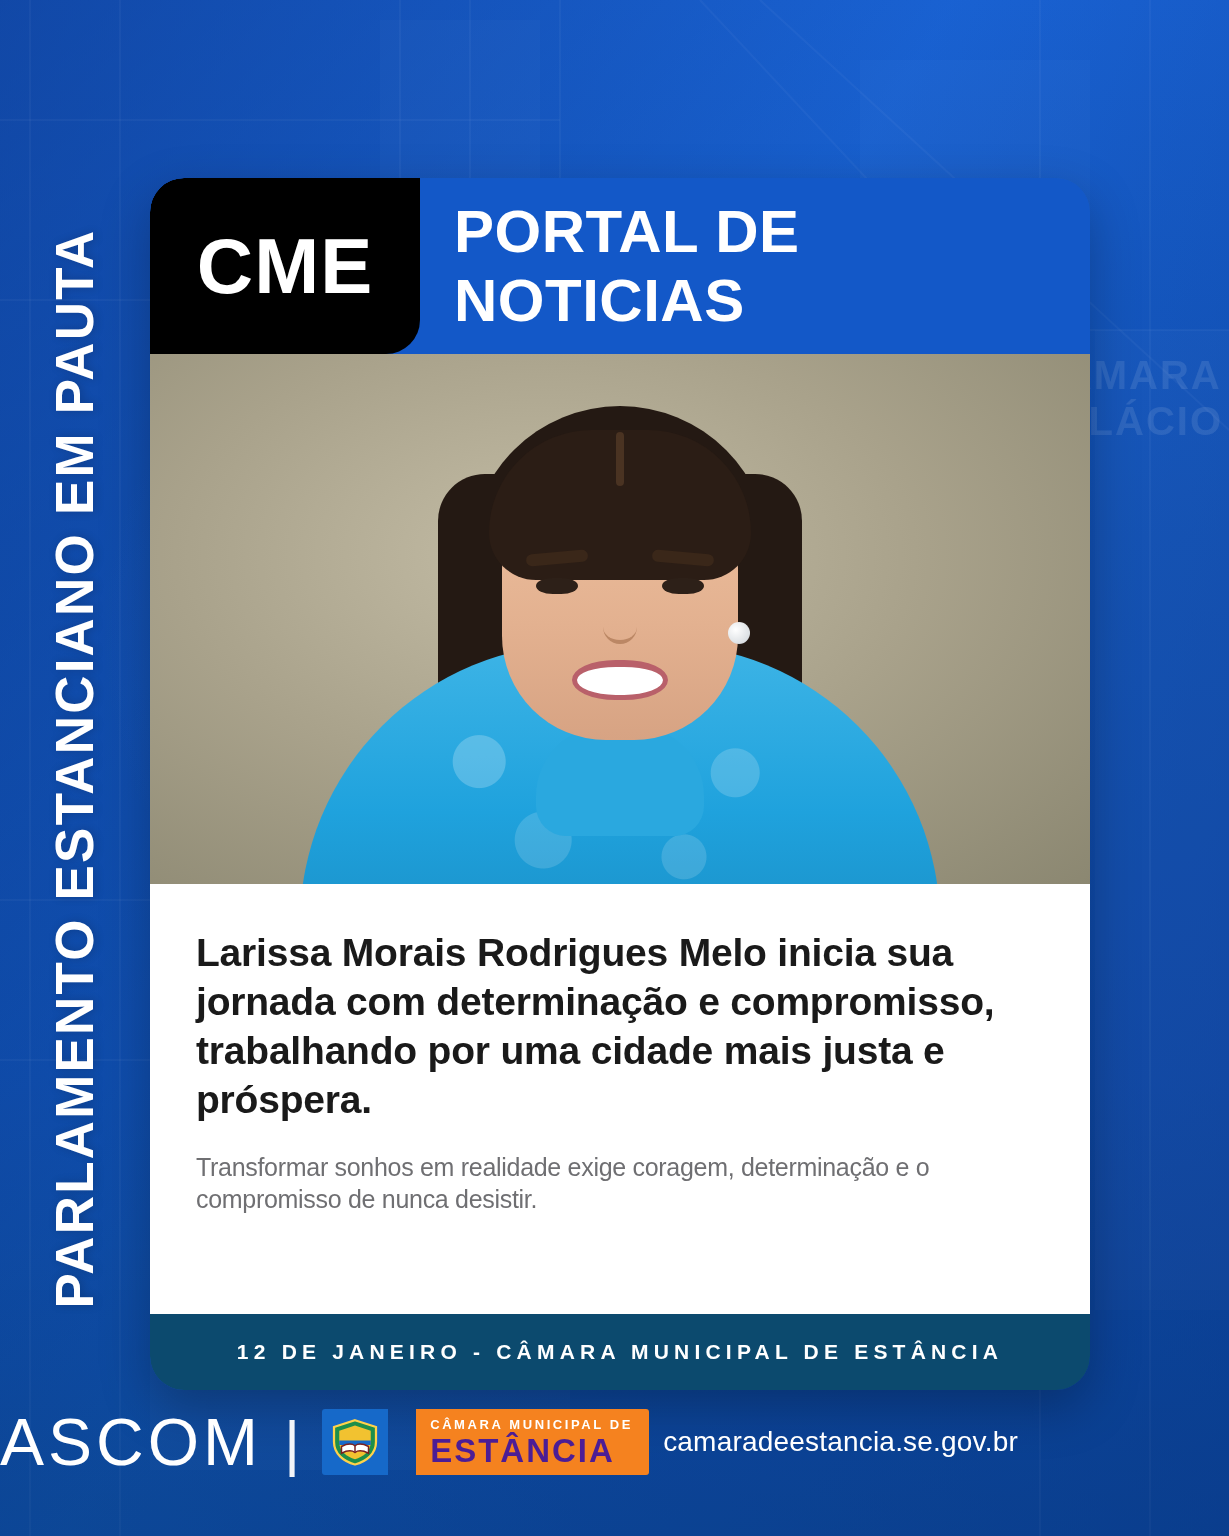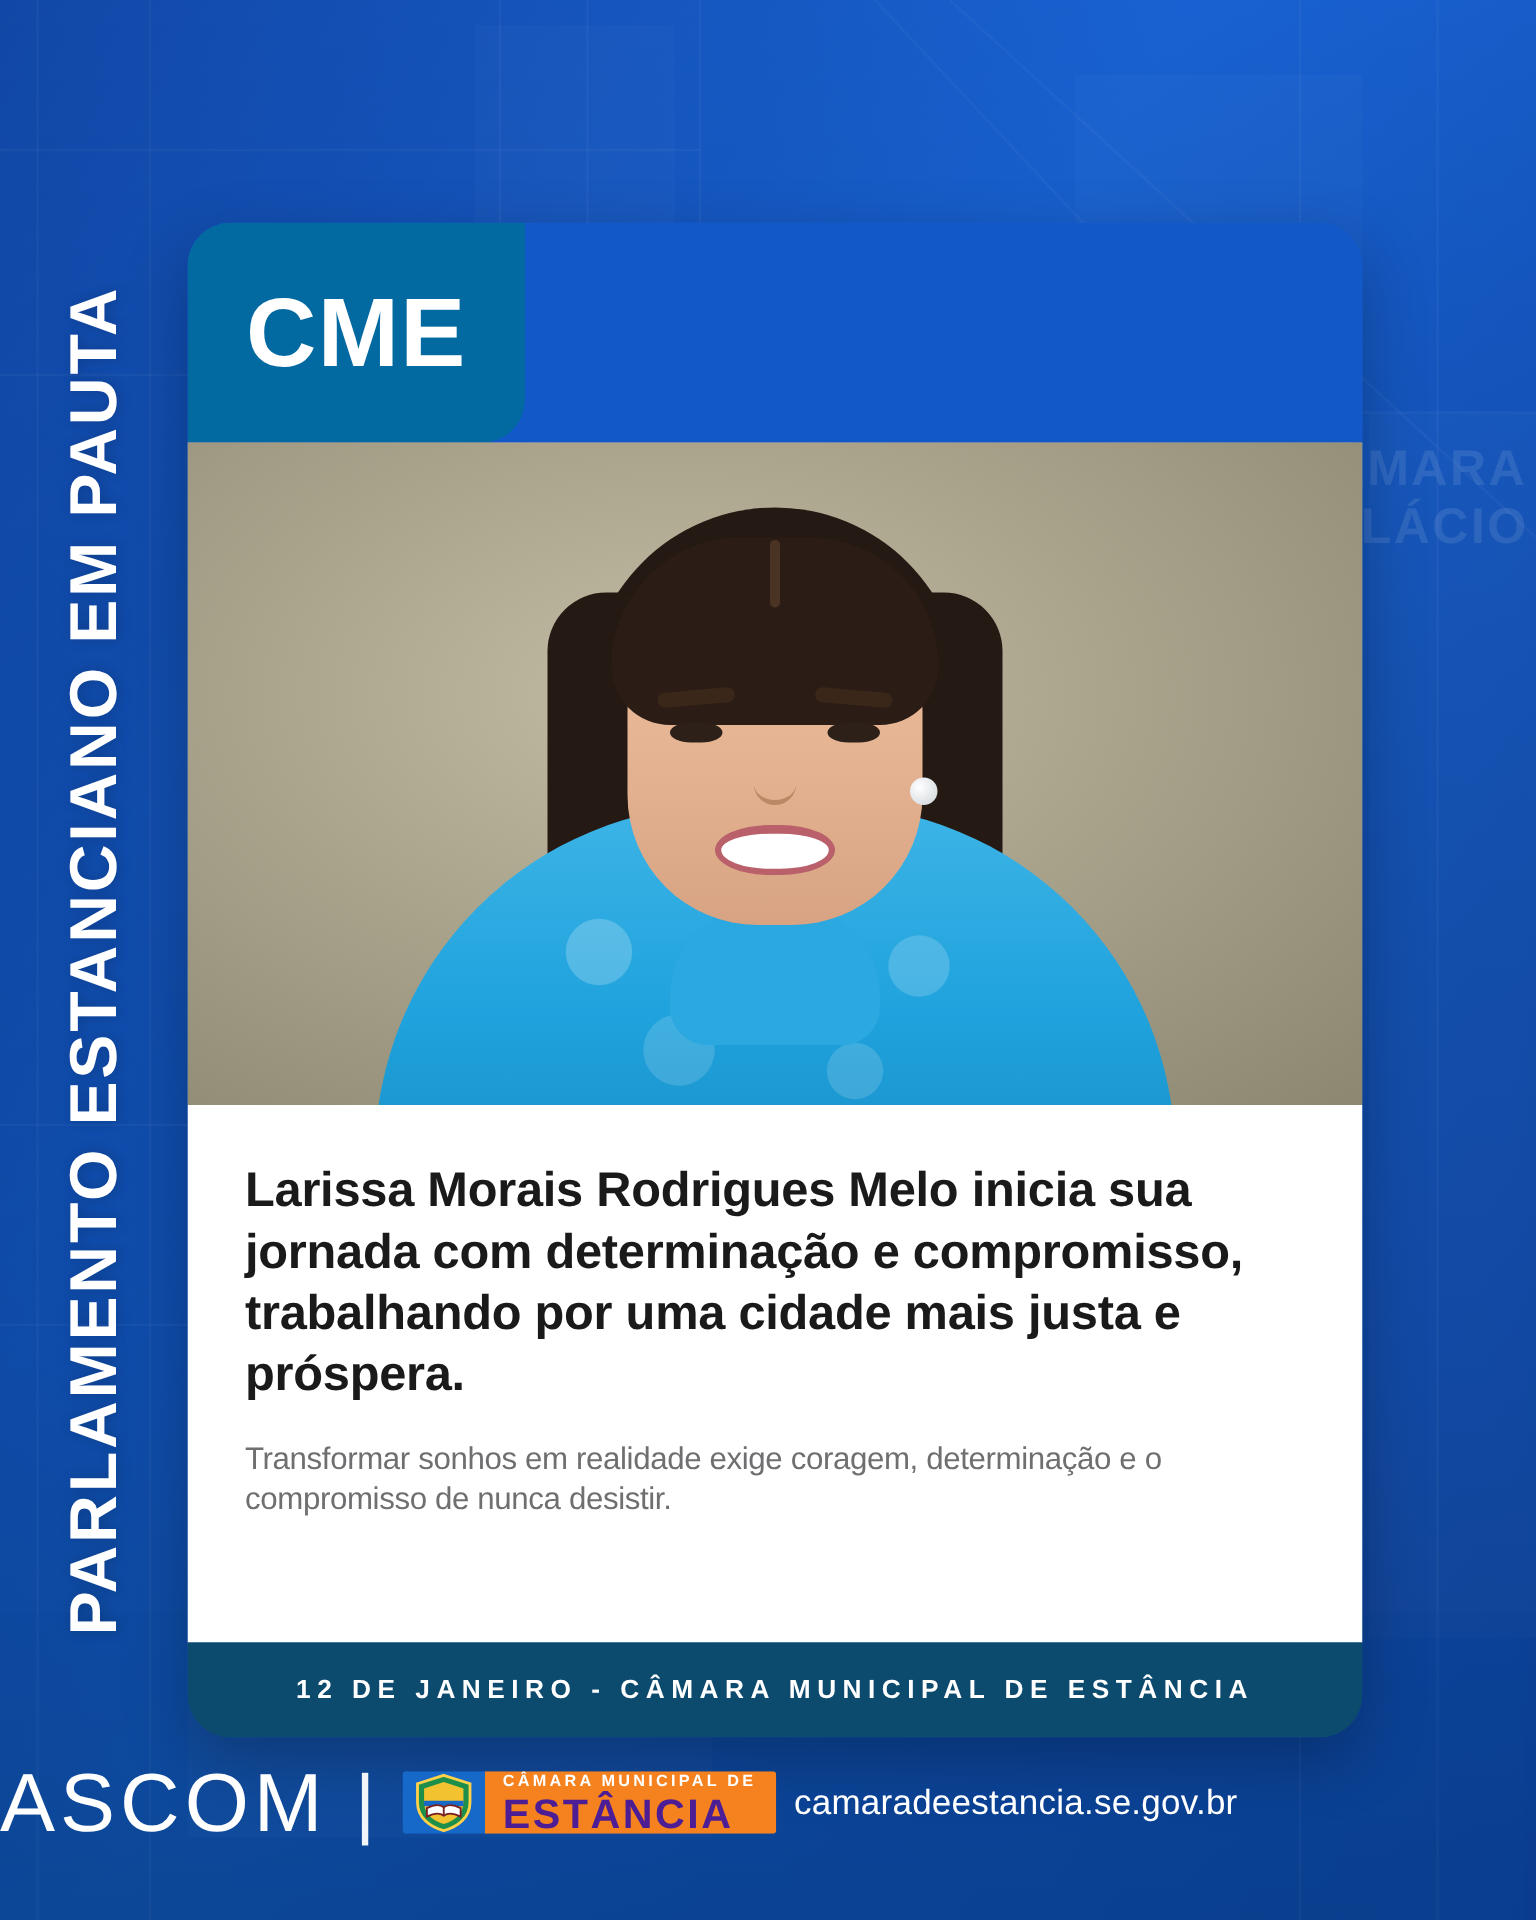--- a/index.html
+++ b/index.html
@@ -97,7 +97,7 @@
   }
   .brand-badge {
     width: 270px;
-    background: #0369a1;
+    background: #000000;
     display: flex;
     align-items: center;
     justify-content: center;

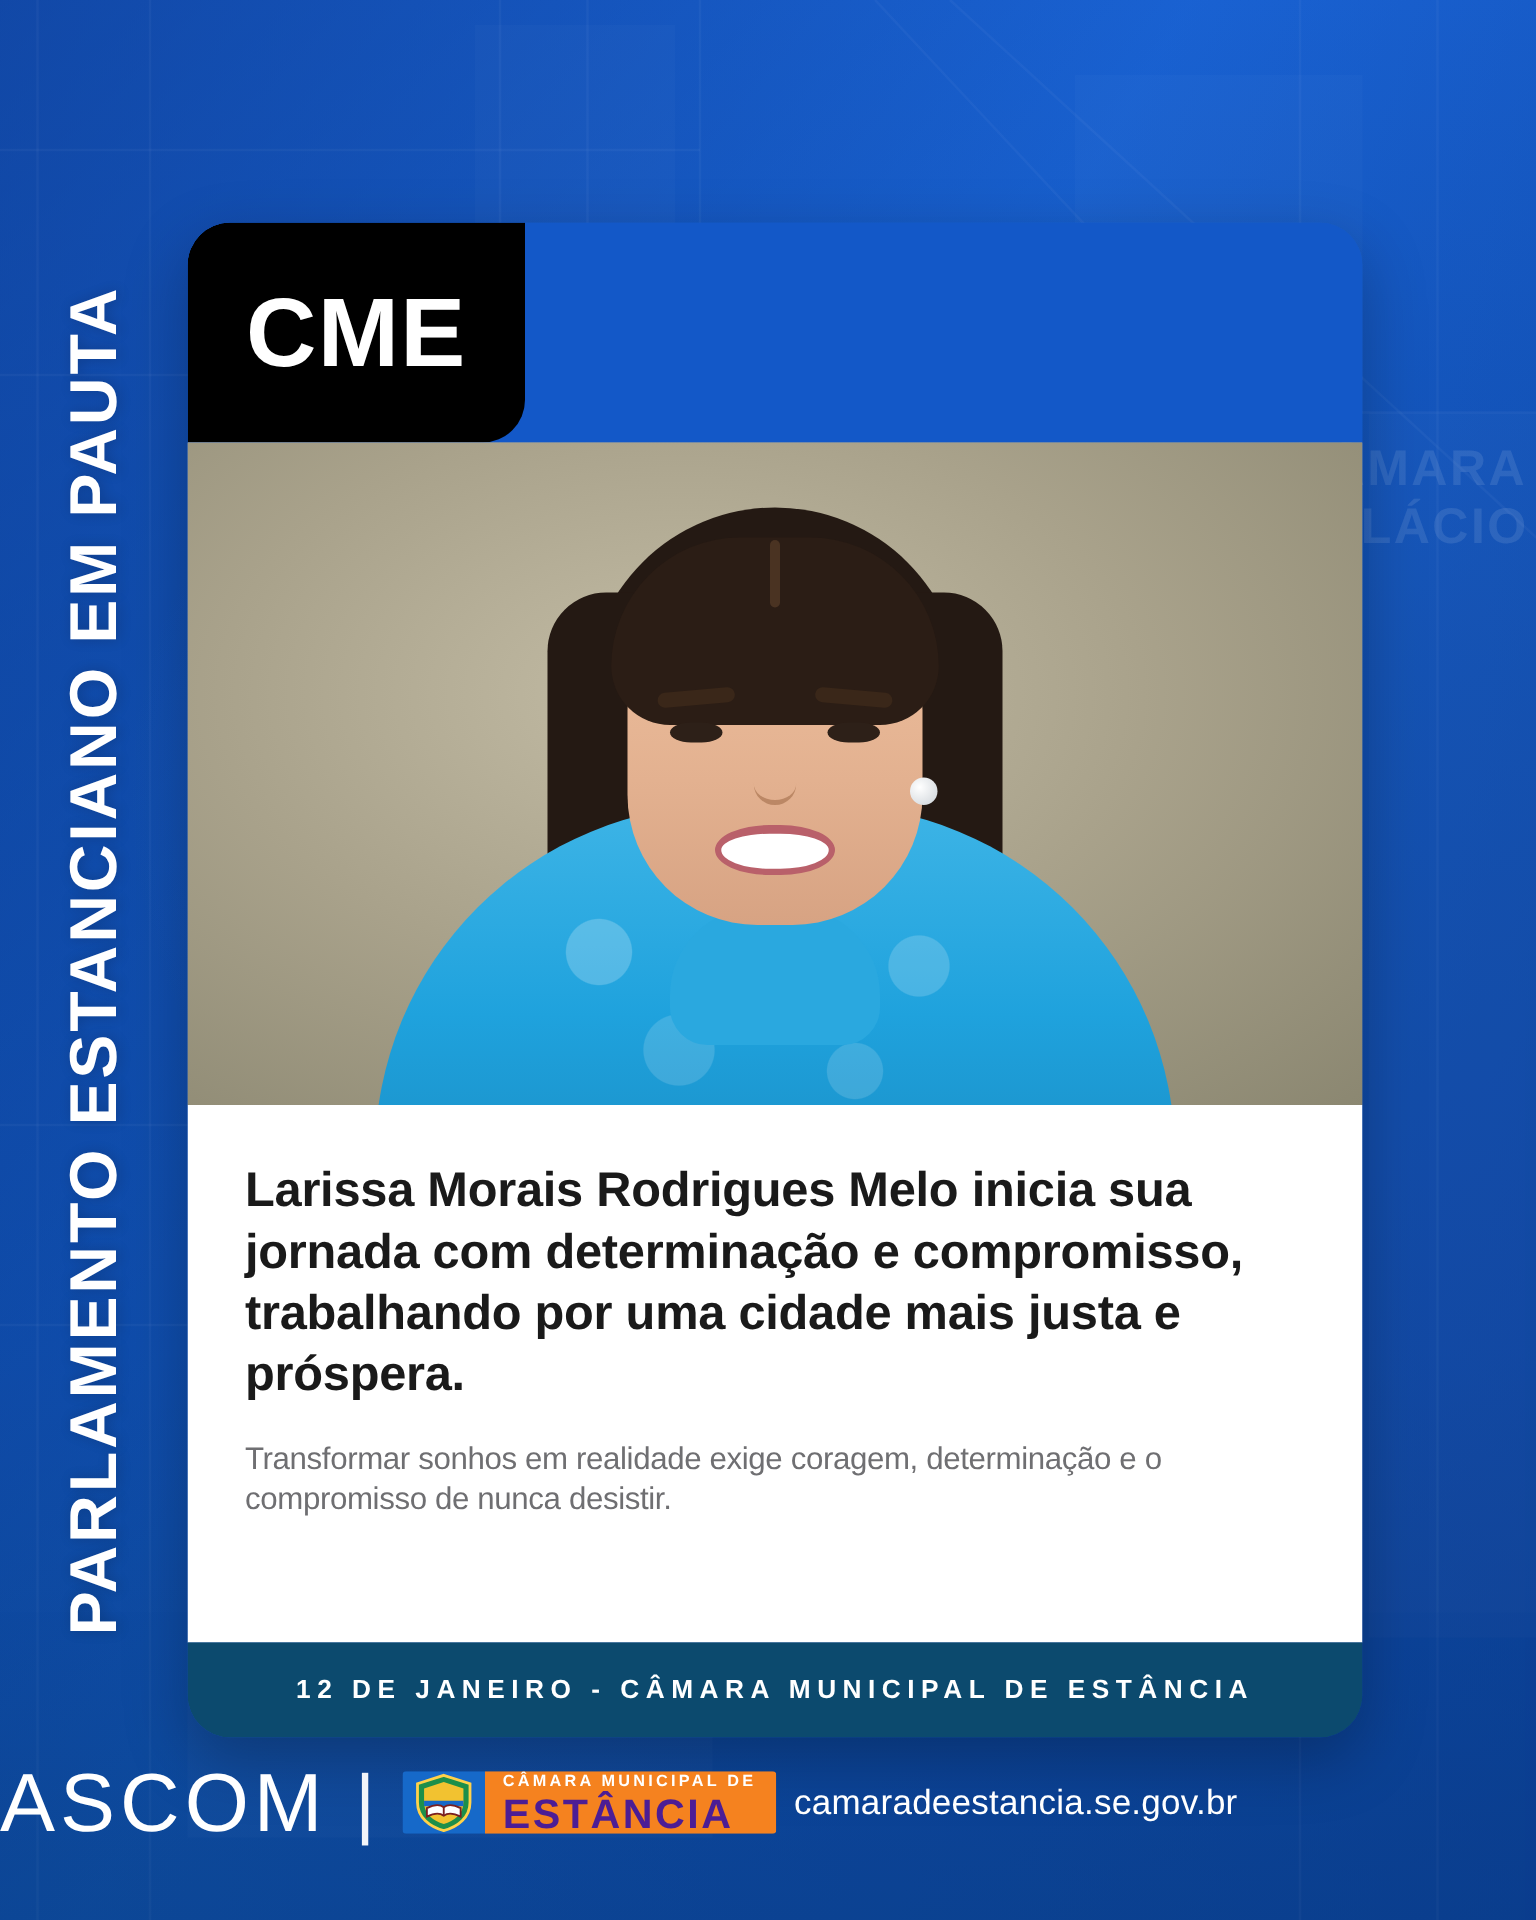--- a/index.html
+++ b/index.html
@@ -438,6 +438,9 @@
     <div class="brand-badge">
       <span>CME</span>
     </div>
+    <div class="header-title">
+      <span>PORTAL DE NOTICIAS</span>
+    </div>
   </div>
 
   <div class="photo">

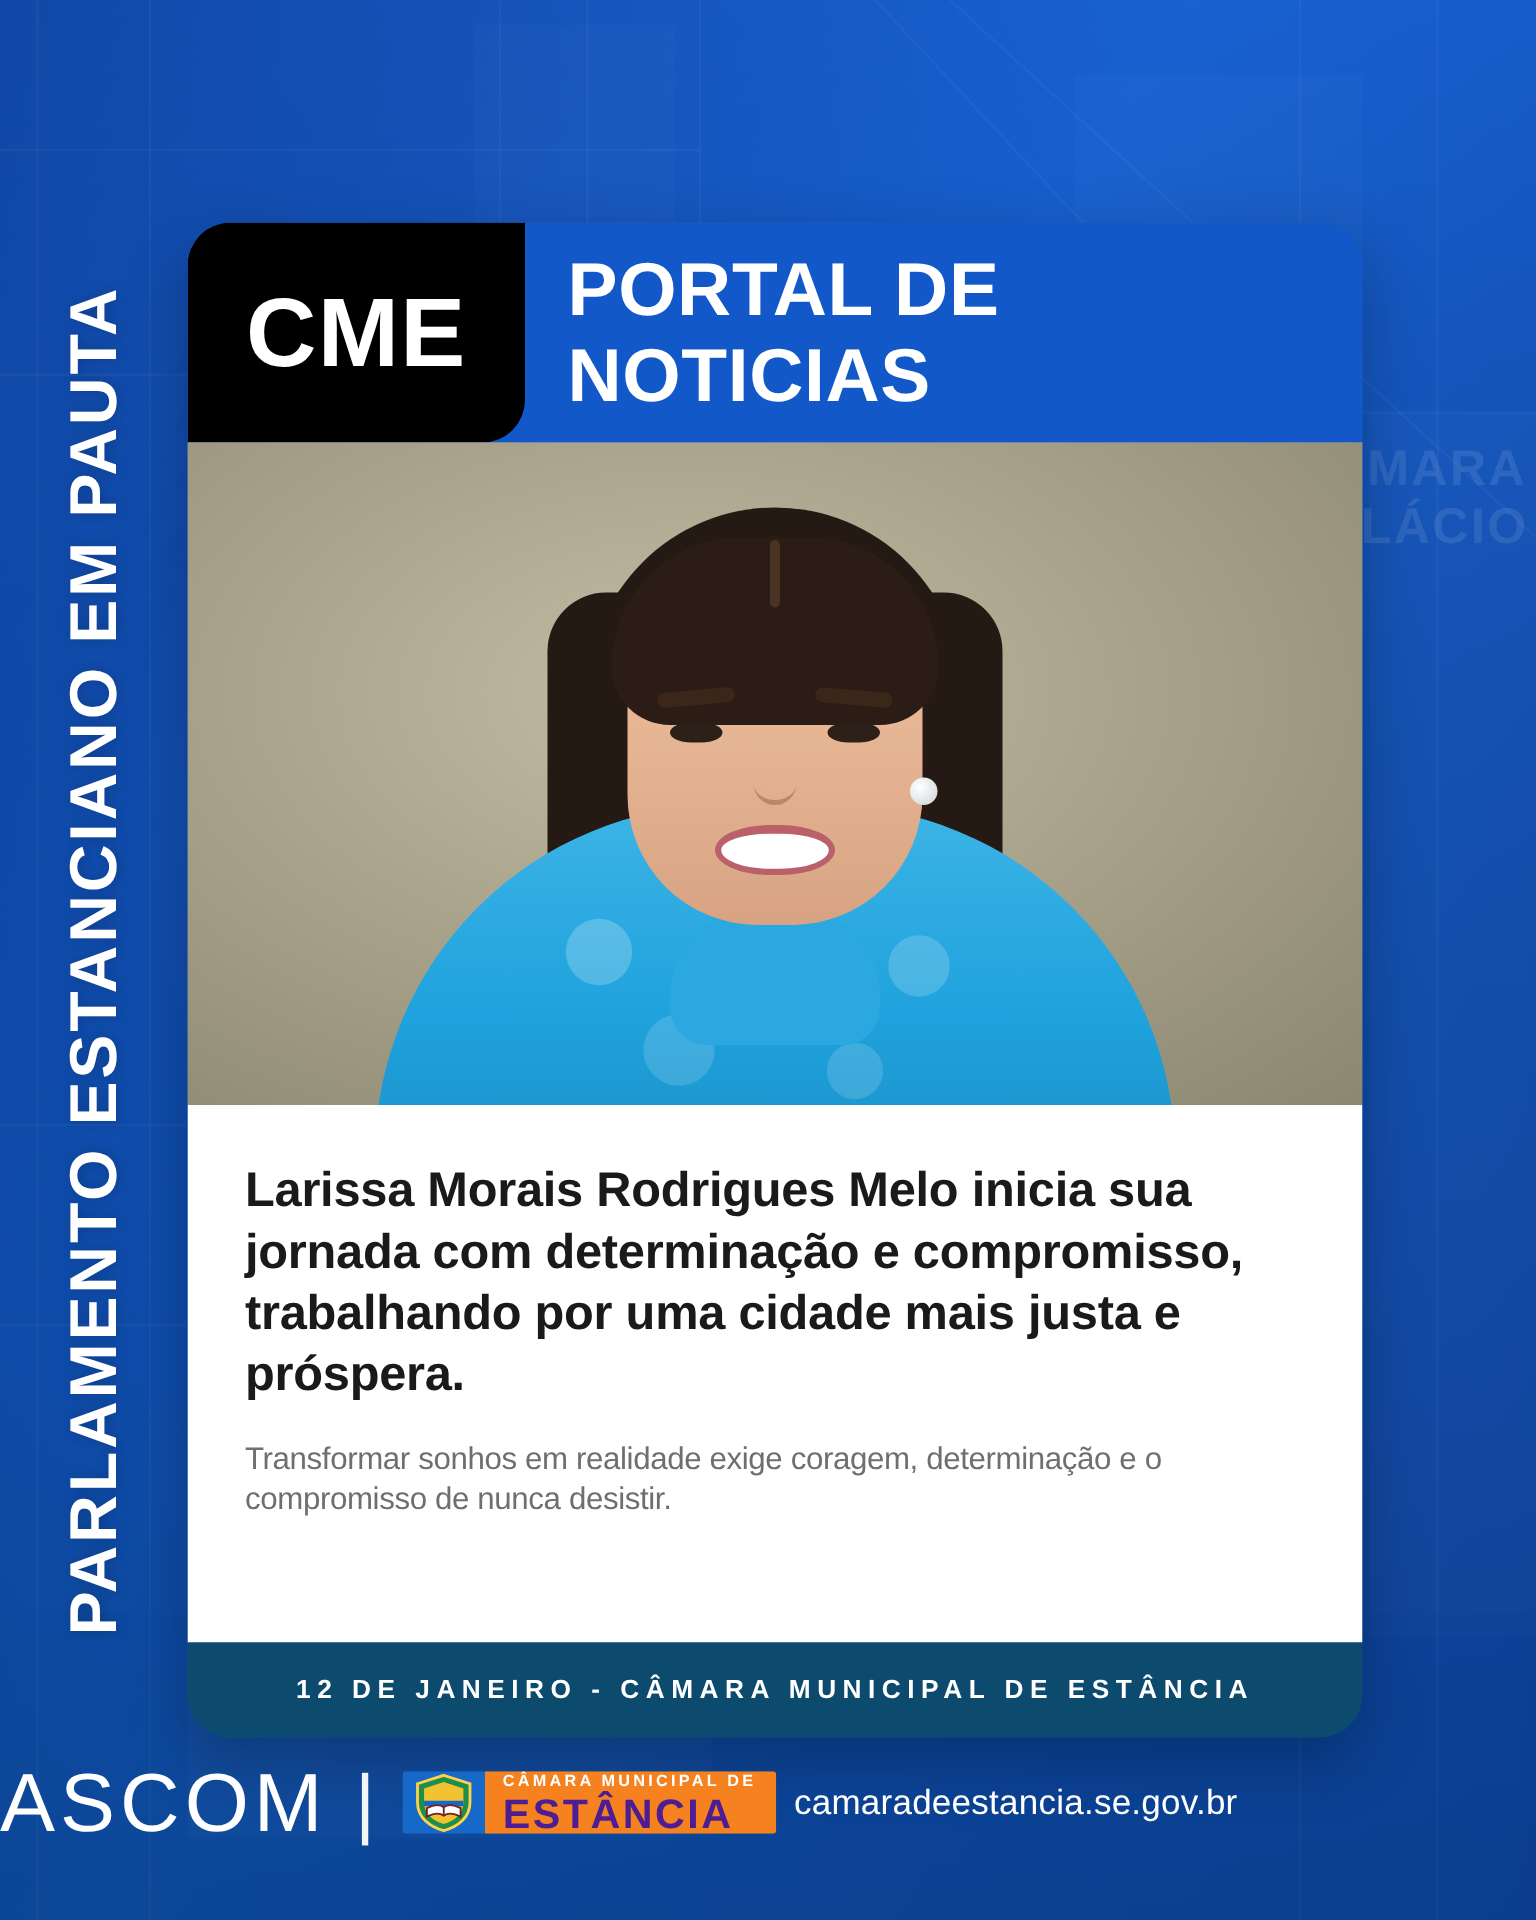--- a/index.html
+++ b/index.html
@@ -349,9 +349,10 @@
   .logo-lock {
     display: flex;
     align-items: stretch;
-    height: 50px;
+    height: 66px;
     border-radius: 3px;
     overflow: hidden;
+    gap: 28px;
   }
   .logo-crest {
     width: 66px;

